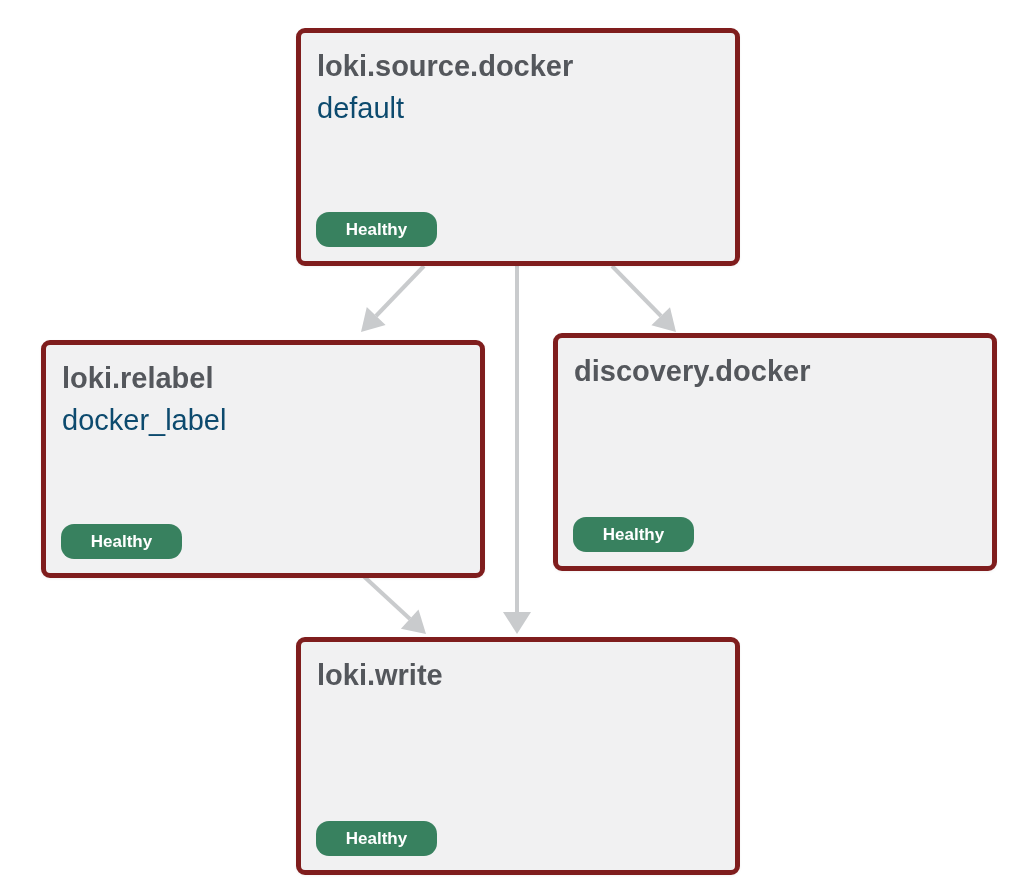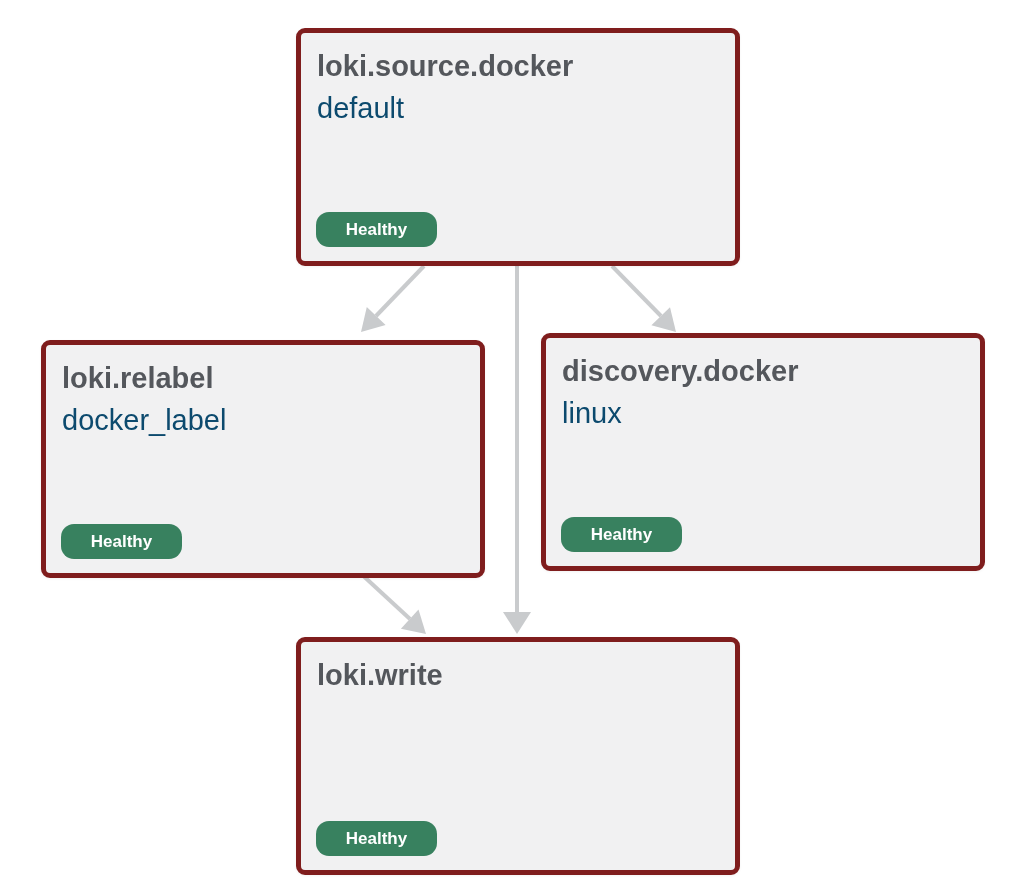--- a/index.html
+++ b/index.html
@@ -38,7 +38,7 @@
   }
   .node-top    { left: 296px; top: 28px;  }
   .node-left   { left: 41px;  top: 340px; }
-  .node-right  { left: 541px; top: 333px; }
+  .node-right  { left: 553px; top: 333px; }
   .node-bottom { left: 296px; top: 637px; }
   .node-title {
     margin: 12px 16px 0 16px;

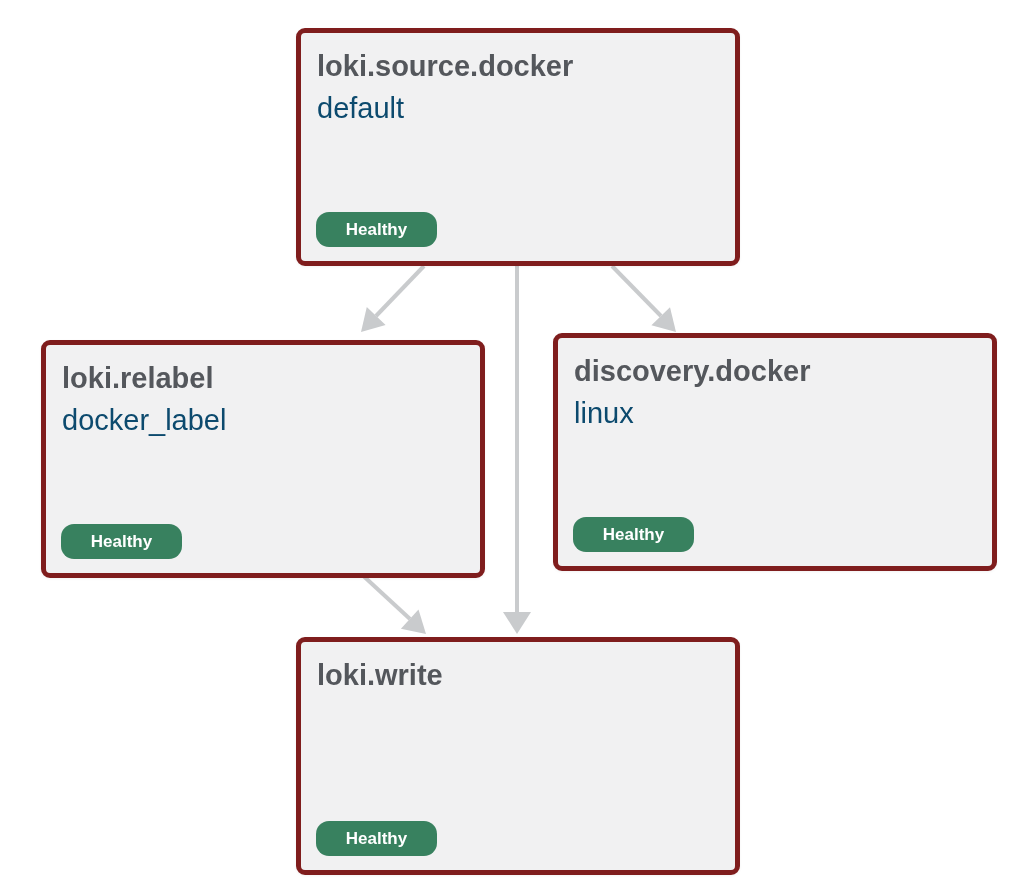--- a/index.html
+++ b/index.html
@@ -125,7 +125,6 @@
 
   <div class="node node-right">
     <div class="node-title">discovery.docker</div>
-    <div class="node-subtitle">linux</div>
     <div class="status-badge">Healthy</div>
   </div>
 

